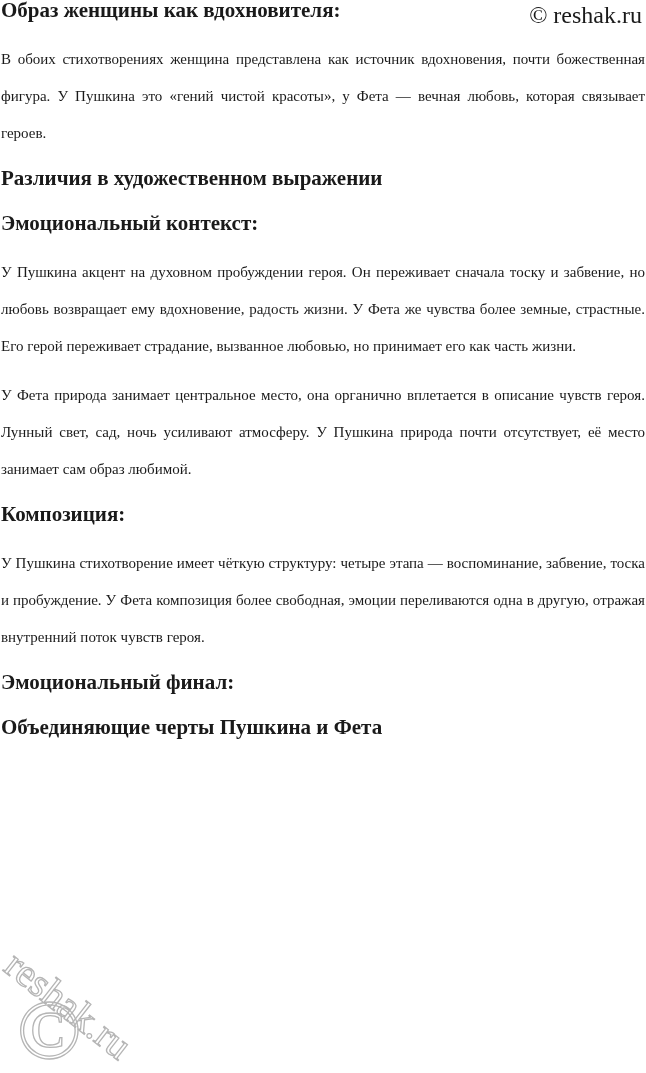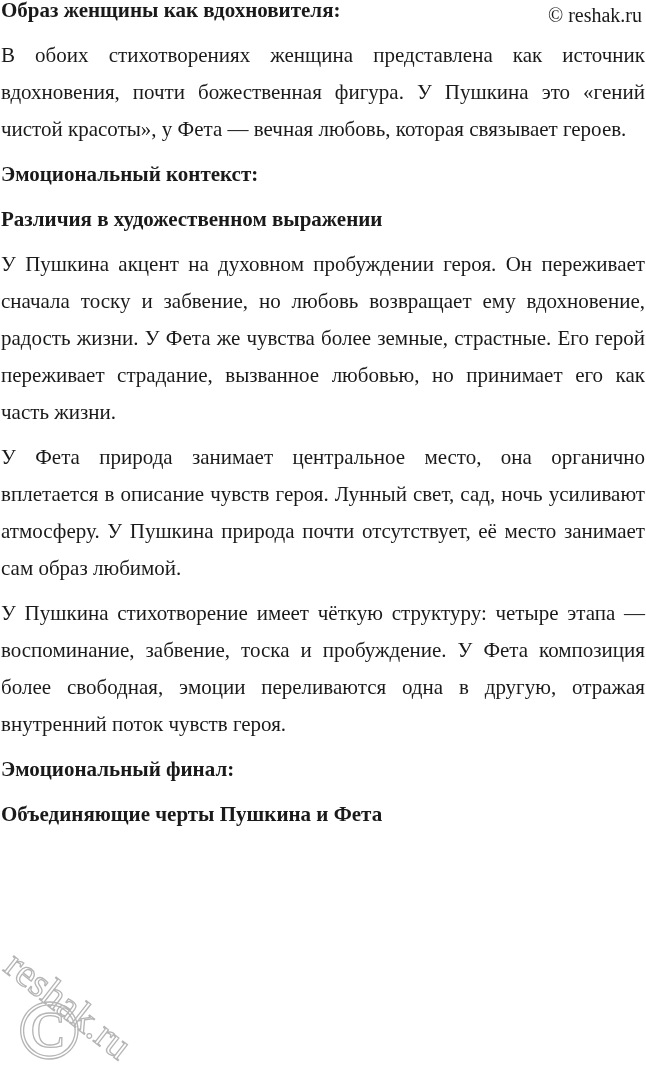--- a/index.html
+++ b/index.html
@@ -35,7 +35,7 @@
     position: absolute;
     top: 1px;
     right: 4px;
-    font-size: 20px;
+    font-size: 24px;
     line-height: 28px;
     color: #1a1a1a;
   }

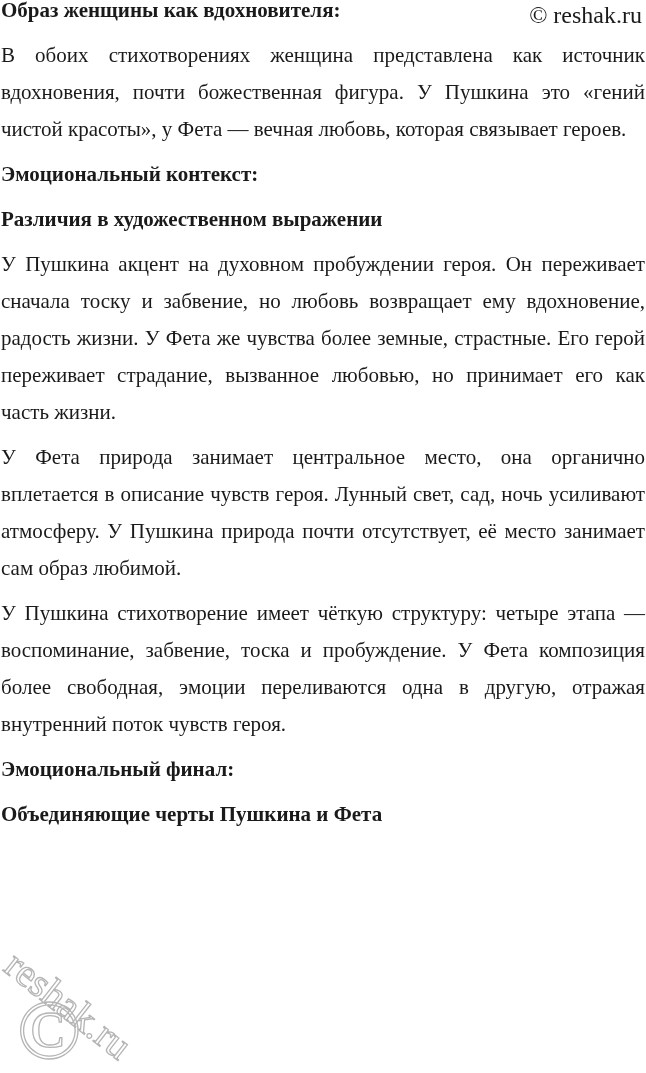--- a/index.html
+++ b/index.html
@@ -26,9 +26,9 @@
     margin: 0 0 8px 0;
   }
   .doc p {
-    font-size: 21px;
+    font-size: 15px;
     line-height: 37px;
-    margin: 0 0 8px 0;
+    margin: 12px 0 8px 0;
     text-align: justify;
   }
   .copyright {

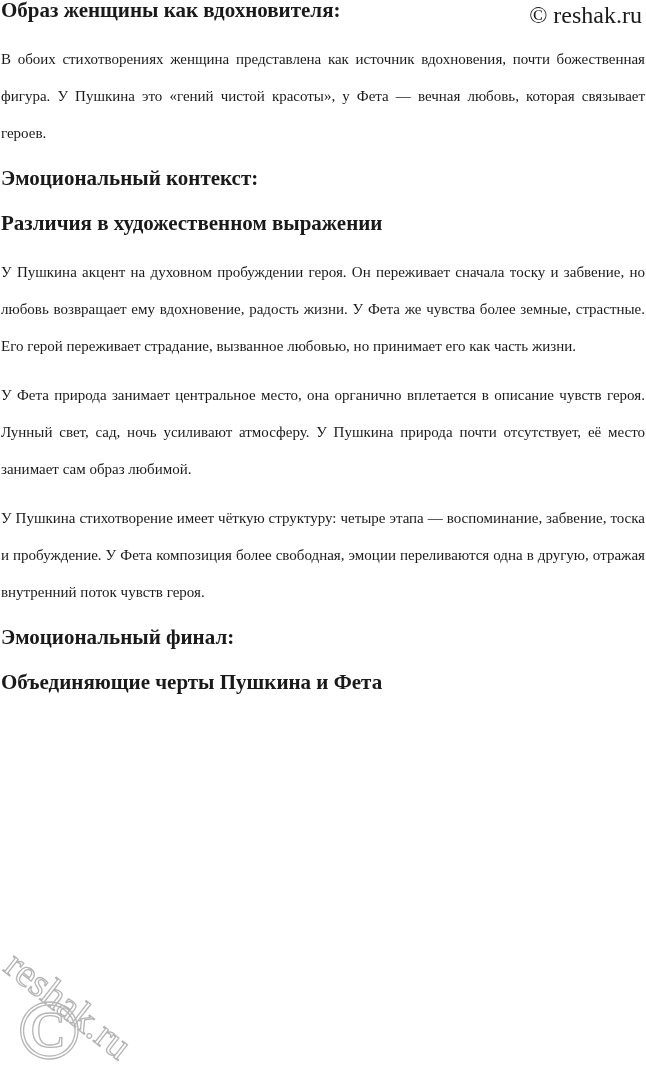--- a/index.html
+++ b/index.html
@@ -65,9 +65,9 @@
     <h2>Образ женщины как вдохновителя:</h2>
     <p>В обоих стихотворениях женщина представлена как источник вдохновения, почти божественная фигура. У Пушкина это «гений чистой красоты», у Фета — вечная любовь, которая связывает героев.</p>
 
+    <h2>Различия в художественном выражении</h2>
+
     <h2>Эмоциональный контекст:</h2>
-
-    <h2>Различия в художественном выражении</h2>
     <p>У Пушкина акцент на духовном пробуждении героя. Он переживает сначала тоску и забвение, но любовь возвращает ему вдохновение, радость жизни. У Фета же чувства более земные, страстные. Его герой переживает страдание, вызванное любовью, но принимает его как часть жизни.</p>
 
     <p>У Фета природа занимает центральное место, она органично вплетается в описание чувств героя. Лунный свет, сад, ночь усиливают атмосферу. У Пушкина природа почти отсутствует, её место занимает сам образ любимой.</p>

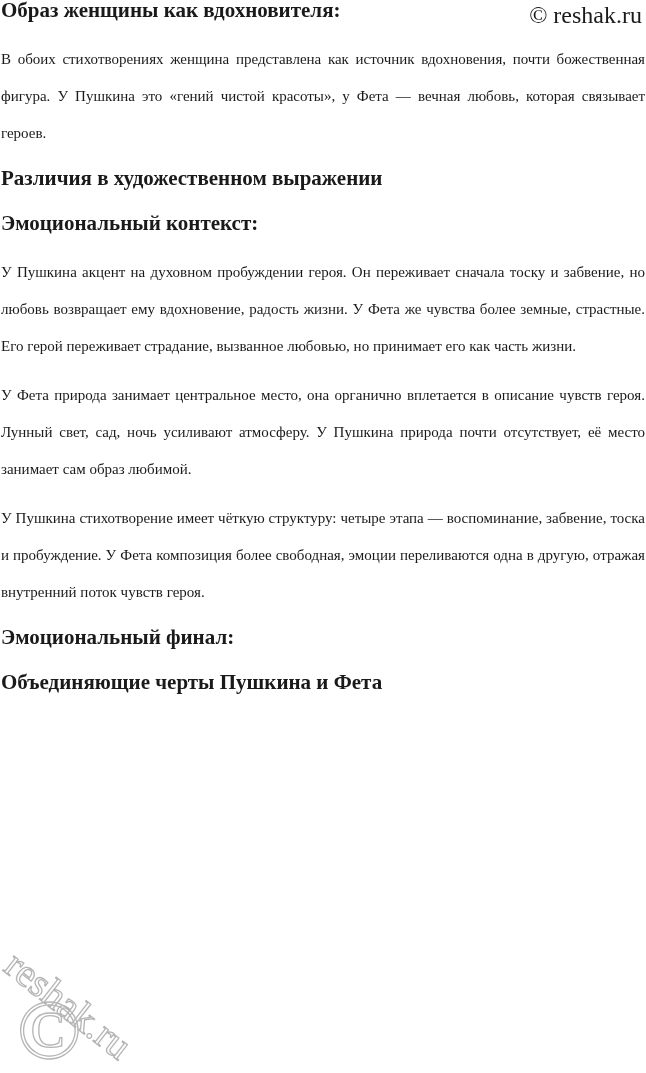--- a/index.html
+++ b/index.html
@@ -72,6 +72,7 @@
 
     <p>У Фета природа занимает центральное место, она органично вплетается в описание чувств героя. Лунный свет, сад, ночь усиливают атмосферу. У Пушкина природа почти отсутствует, её место занимает сам образ любимой.</p>
 
+    <h2>Композиция:</h2>
     <p>У Пушкина стихотворение имеет чёткую структуру: четыре этапа — воспоминание, забвение, тоска и пробуждение. У Фета композиция более свободная, эмоции переливаются одна в другую, отражая внутренний поток чувств героя.</p>
 
     <h2>Эмоциональный финал:</h2>

